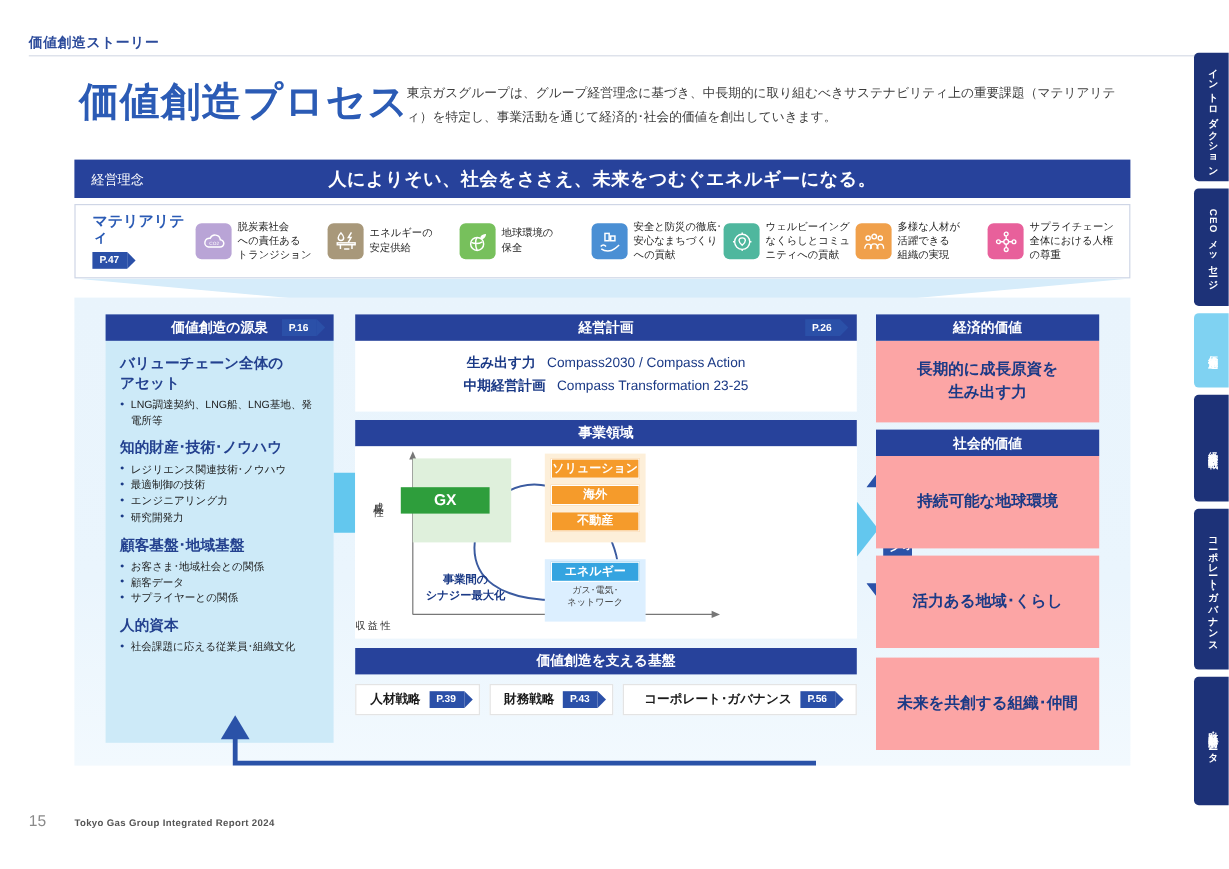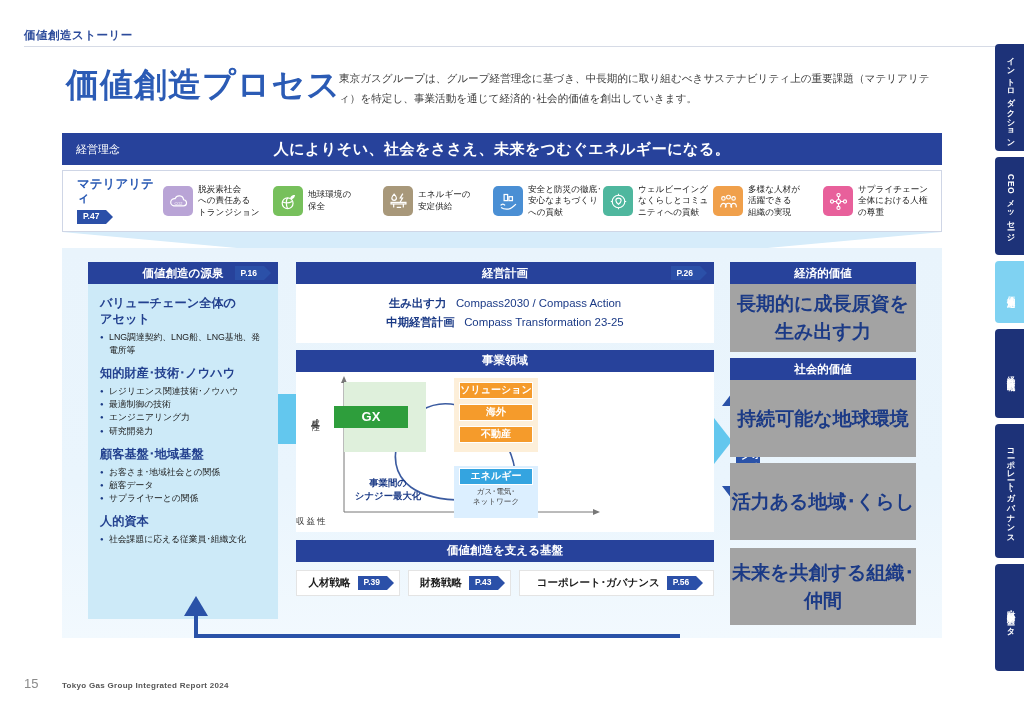--- a/index.html
+++ b/index.html
@@ -213,16 +213,6 @@
           <div class="mat-lbl">脱炭素社会<br>への責任ある<br>トランジション</div>
         </div>
         <div class="mat-item">
-          <div class="mat-ico" style="background: rgb(119, 192, 92);">
-            <svg viewBox="0 0 24 24" fill="none" stroke="#fff" stroke-width="1.4">
-              <circle cx="11" cy="14" r="6.2"></circle>
-              <path d="M5.5 12.5c3 1.5 7 1.5 10.5-.5M11 7.8c-2 2.5-2 8 0 12.4"></path>
-              <path d="M14 7.5c1.5-2.5 4-3 5.5-2.8-.2 2-1.3 4.3-3.6 4.8-1 .2-1.6-.5-1.9-2z" fill="#fff" stroke="none"></path>
-            </svg>
-          </div>
-          <div class="mat-lbl">地球環境の<br>保全</div>
-        </div>
-        <div class="mat-item">
           <div class="mat-ico" style="background: rgb(168, 152, 122);">
             <svg viewBox="0 0 24 24" fill="none" stroke="#fff" stroke-width="1.4">
               <path d="M7 3.5c1.8 2 2.6 3.4 2.6 4.6A2.6 2.6 0 0 1 7 10.7 2.6 2.6 0 0 1 4.4 8.1C4.4 6.9 5.2 5.5 7 3.5z"></path>
@@ -232,6 +222,16 @@
             </svg>
           </div>
           <div class="mat-lbl">エネルギーの<br>安定供給</div>
+        </div>
+        <div class="mat-item">
+          <div class="mat-ico" style="background: rgb(119, 192, 92);">
+            <svg viewBox="0 0 24 24" fill="none" stroke="#fff" stroke-width="1.4">
+              <circle cx="11" cy="14" r="6.2"></circle>
+              <path d="M5.5 12.5c3 1.5 7 1.5 10.5-.5M11 7.8c-2 2.5-2 8 0 12.4"></path>
+              <path d="M14 7.5c1.5-2.5 4-3 5.5-2.8-.2 2-1.3 4.3-3.6 4.8-1 .2-1.6-.5-1.9-2z" fill="#fff" stroke="none"></path>
+            </svg>
+          </div>
+          <div class="mat-lbl">地球環境の<br>保全</div>
         </div>
         <div class="mat-item">
           <div class="mat-ico" style="background: rgb(74, 143, 212);">

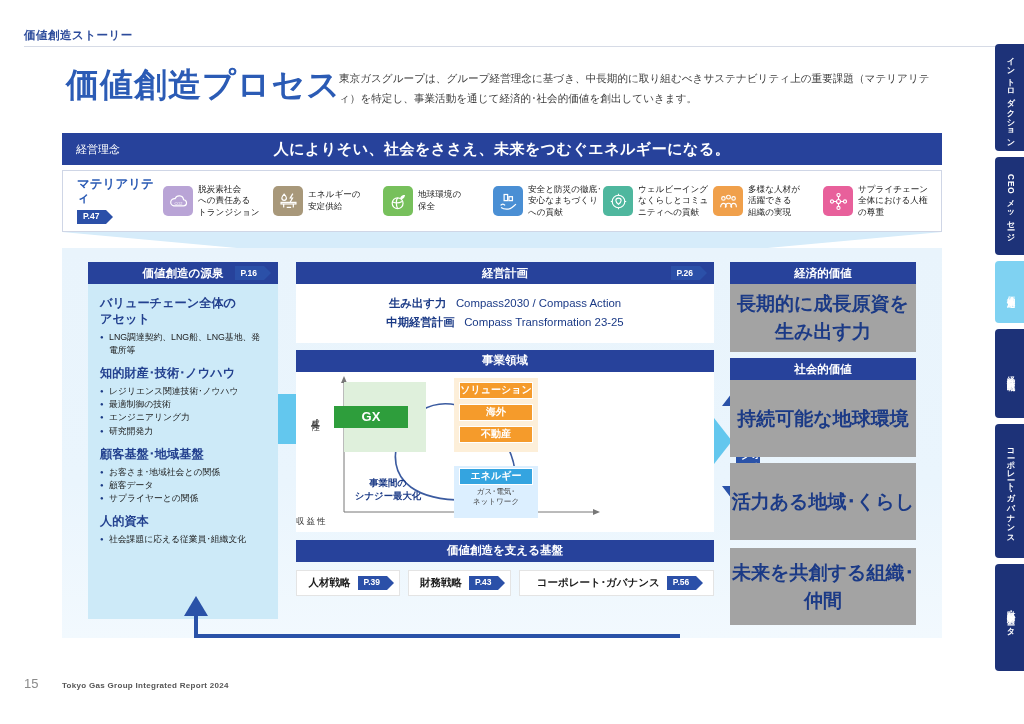--- a/index.html
+++ b/index.html
@@ -155,8 +155,8 @@
   
   .col-right { position: absolute; left: 730px; top: 262px; width: 186px; }
   .val-body {
-    background: #a3a3a3; display: flex; align-items: center; justify-content: center;
-    text-align: center; font-size: 19px; font-weight: bold; color: #1b3a86; line-height: 1.45;
+    background: #fca5a5; display: flex; align-items: center; justify-content: center;
+    text-align: center; font-size: 13px; font-weight: bold; color: #1b3a86; line-height: 1.45;
   }
   .val-body.h1 { height: 68px; }
   .val-body.h2 { height: 77px; }

